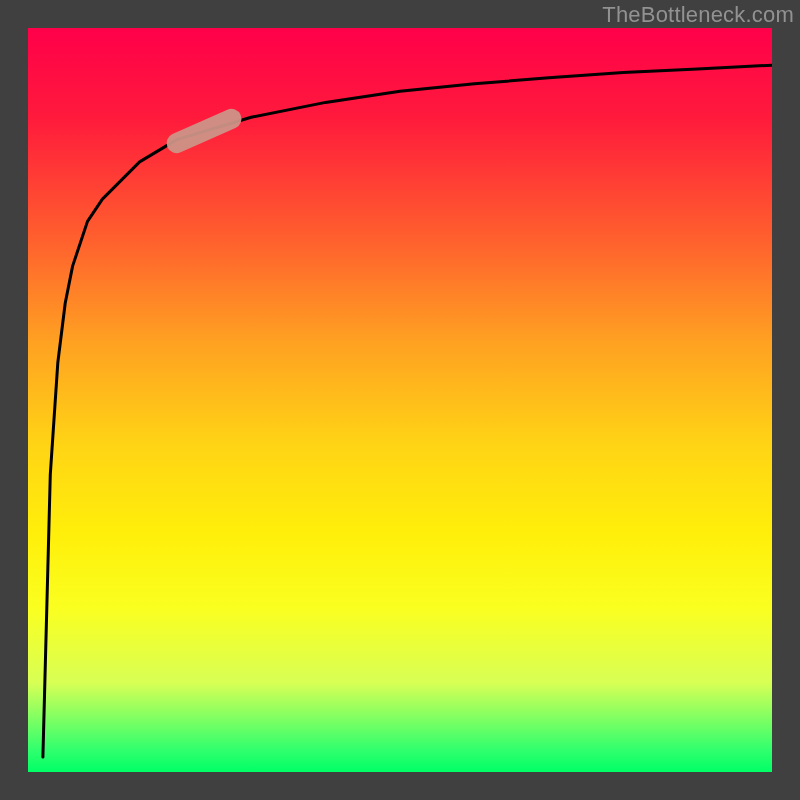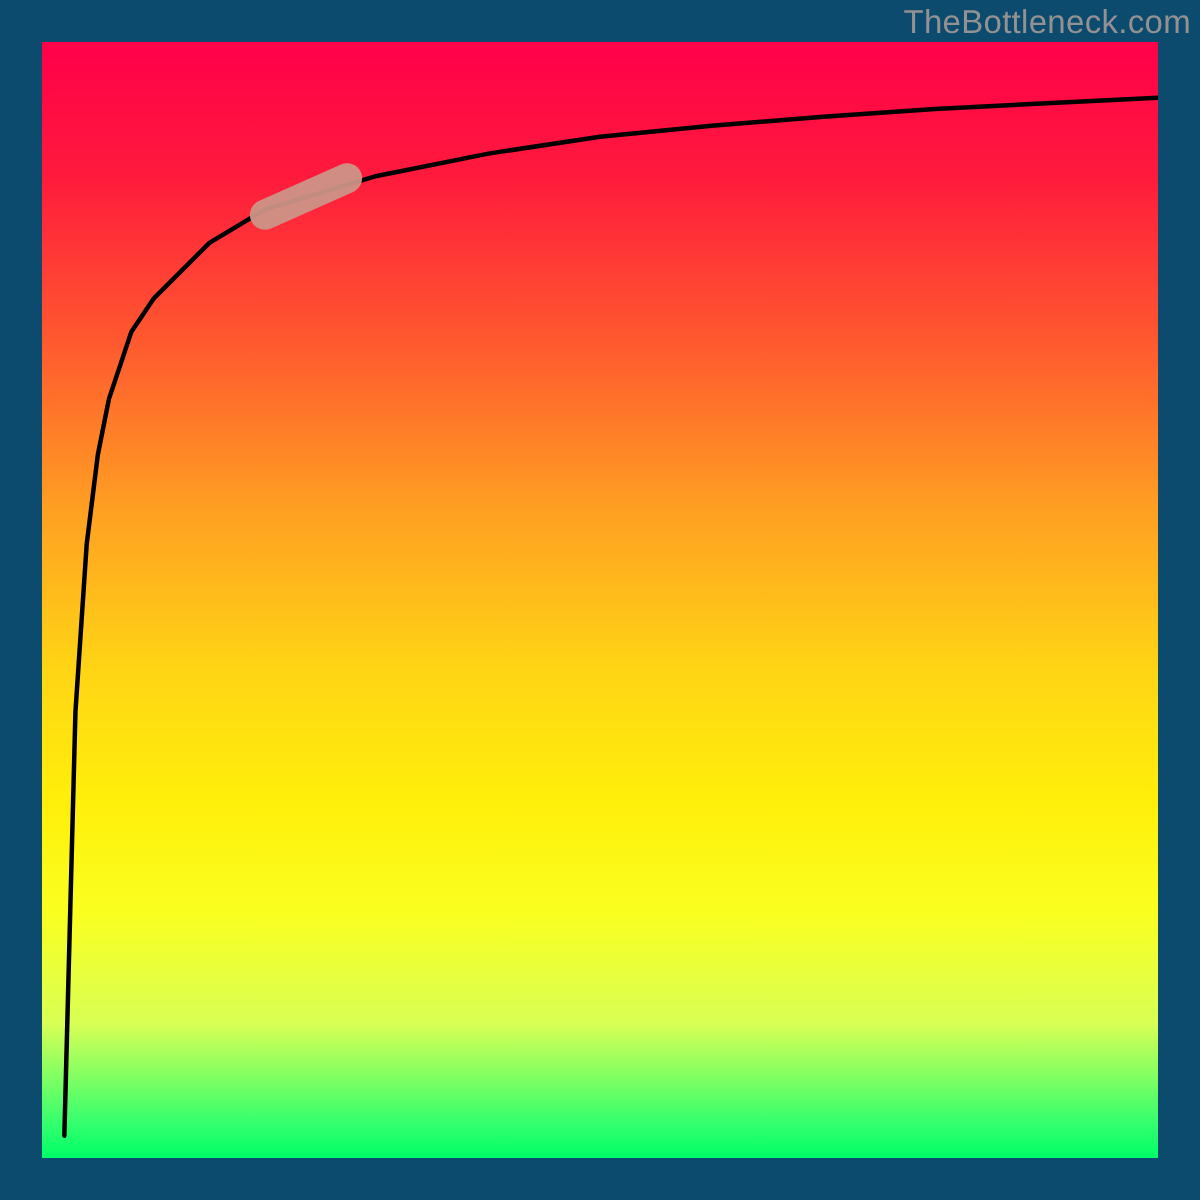--- a/index.html
+++ b/index.html
@@ -15,7 +15,7 @@
     position: relative;
     width: 800px;
     height: 800px;
-    background: #0c4a6e;
+    background: #404040;
   }
   .watermark {
     position: absolute;

